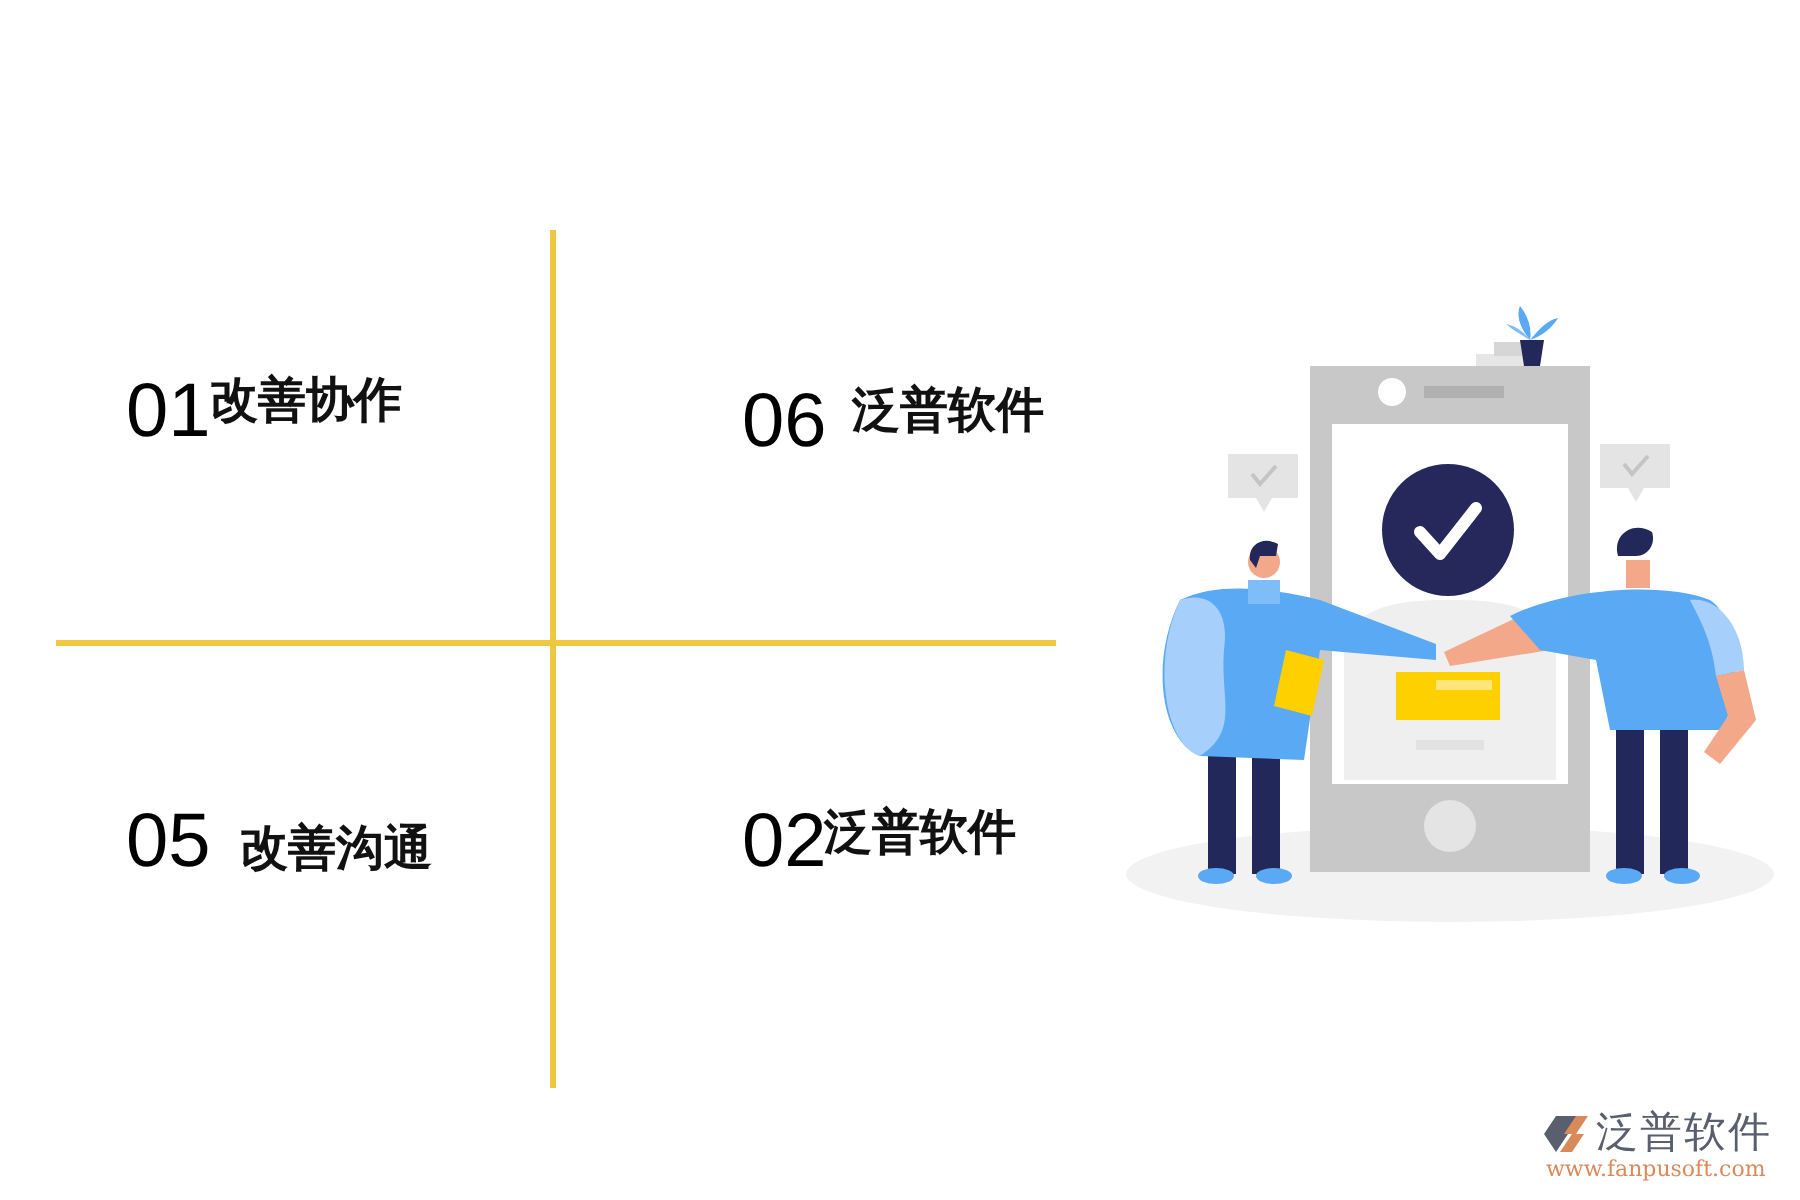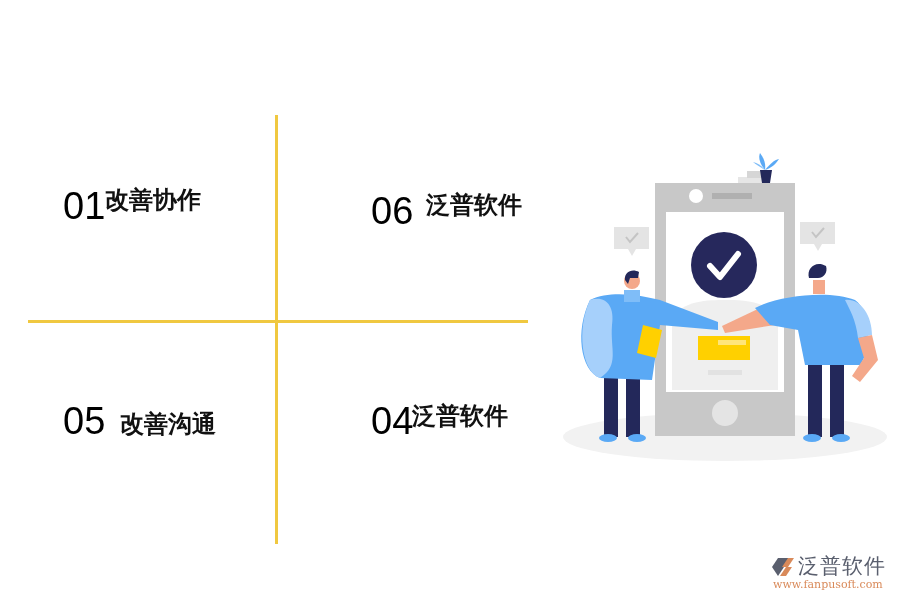--- a/index.html
+++ b/index.html
@@ -38,7 +38,7 @@
 <div class="num" style="left:331px; top:192px;">06</div>
 <div class="label" style="left:426px; top:193px;">泛普软件</div>
 
-<div class="num" style="left:331px; top:402px;">04</div>
+<div class="num" style="left:331px; top:402px;">02</div>
 <div class="label" style="left:412px; top:404px;">泛普软件</div>
 
 <svg class="illus" viewBox="0 0 330 315" xmlns="http://www.w3.org/2000/svg">

